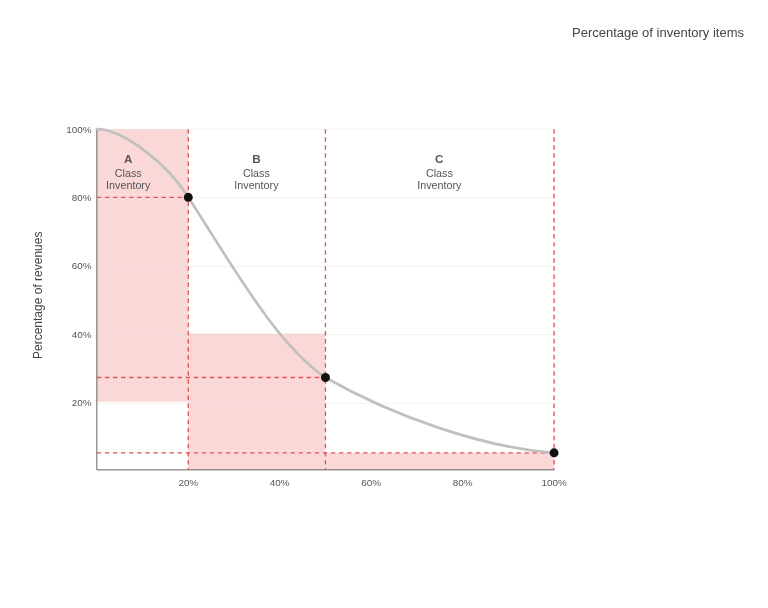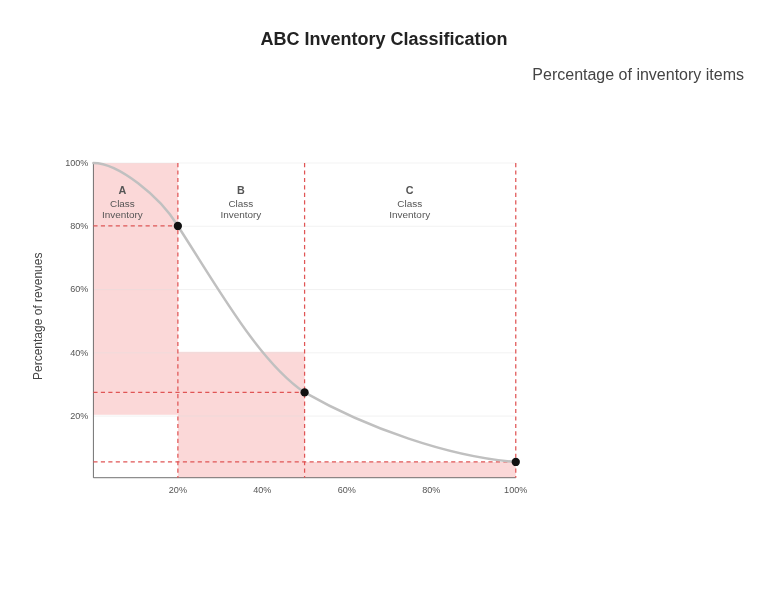--- a/index.html
+++ b/index.html
@@ -69,7 +69,6 @@
 <body>
 
 <div class="chart-container">
-  <div class="chart-title">ABC Inventory Classification</div>
   <div class="chart-area">
     <div class="y-axis-label-wrap">
       <span class="y-axis-label">Percentage of revenues</span>

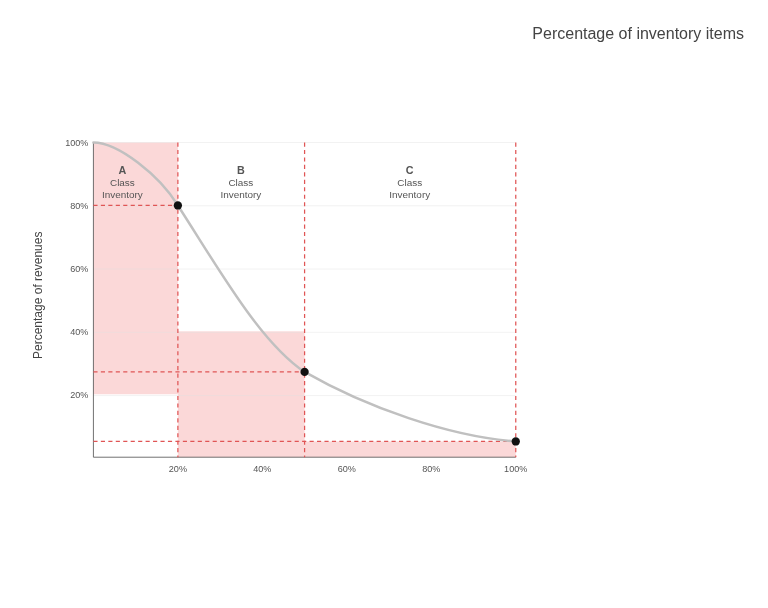--- a/index.html
+++ b/index.html
@@ -59,7 +59,7 @@
       position: relative;
     }
     .x-axis-label {
-      font-size: 16px;
+      font-size: 13px;
       color: #444;
       text-align: center;
       padding: 6px 0 2px 0;

